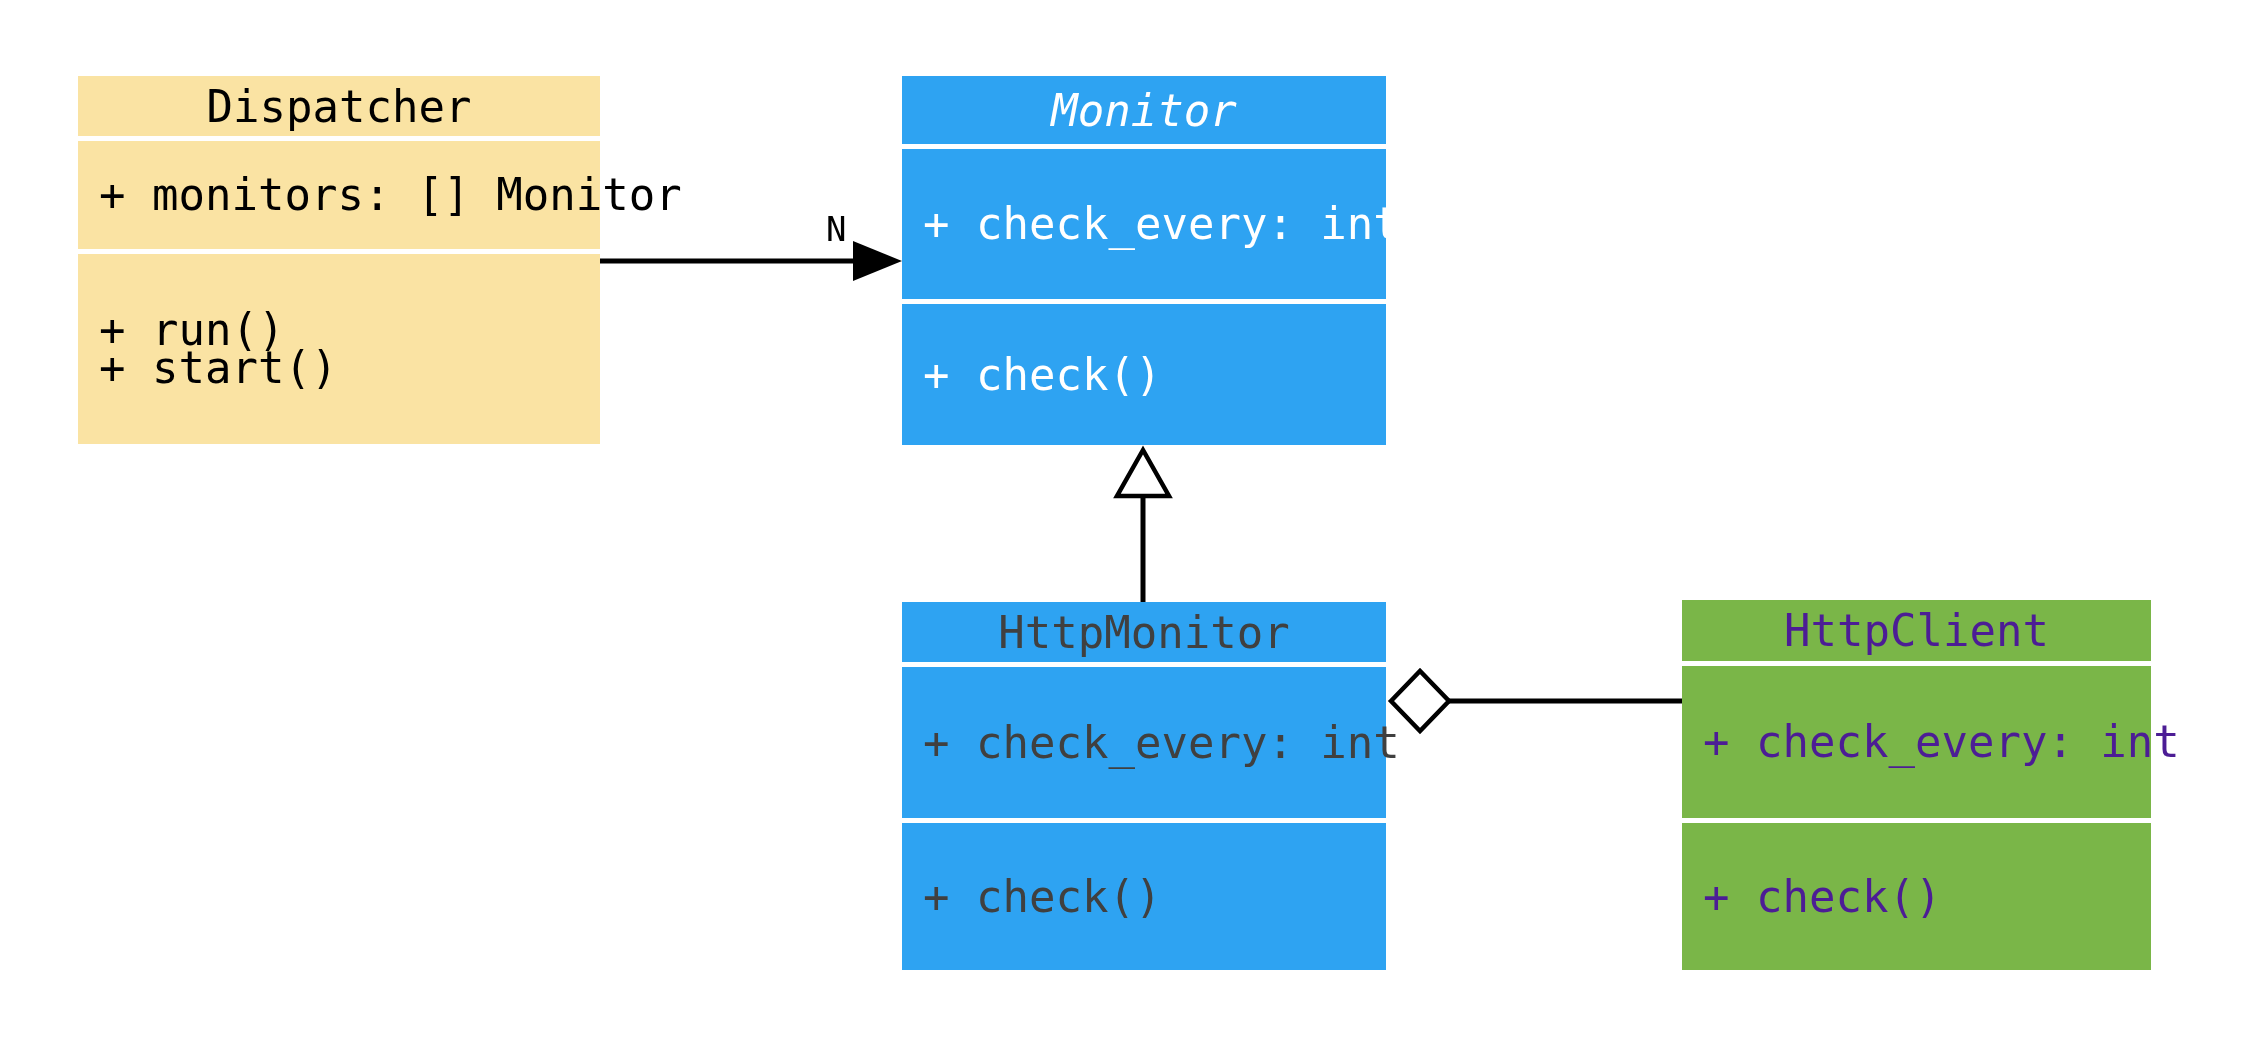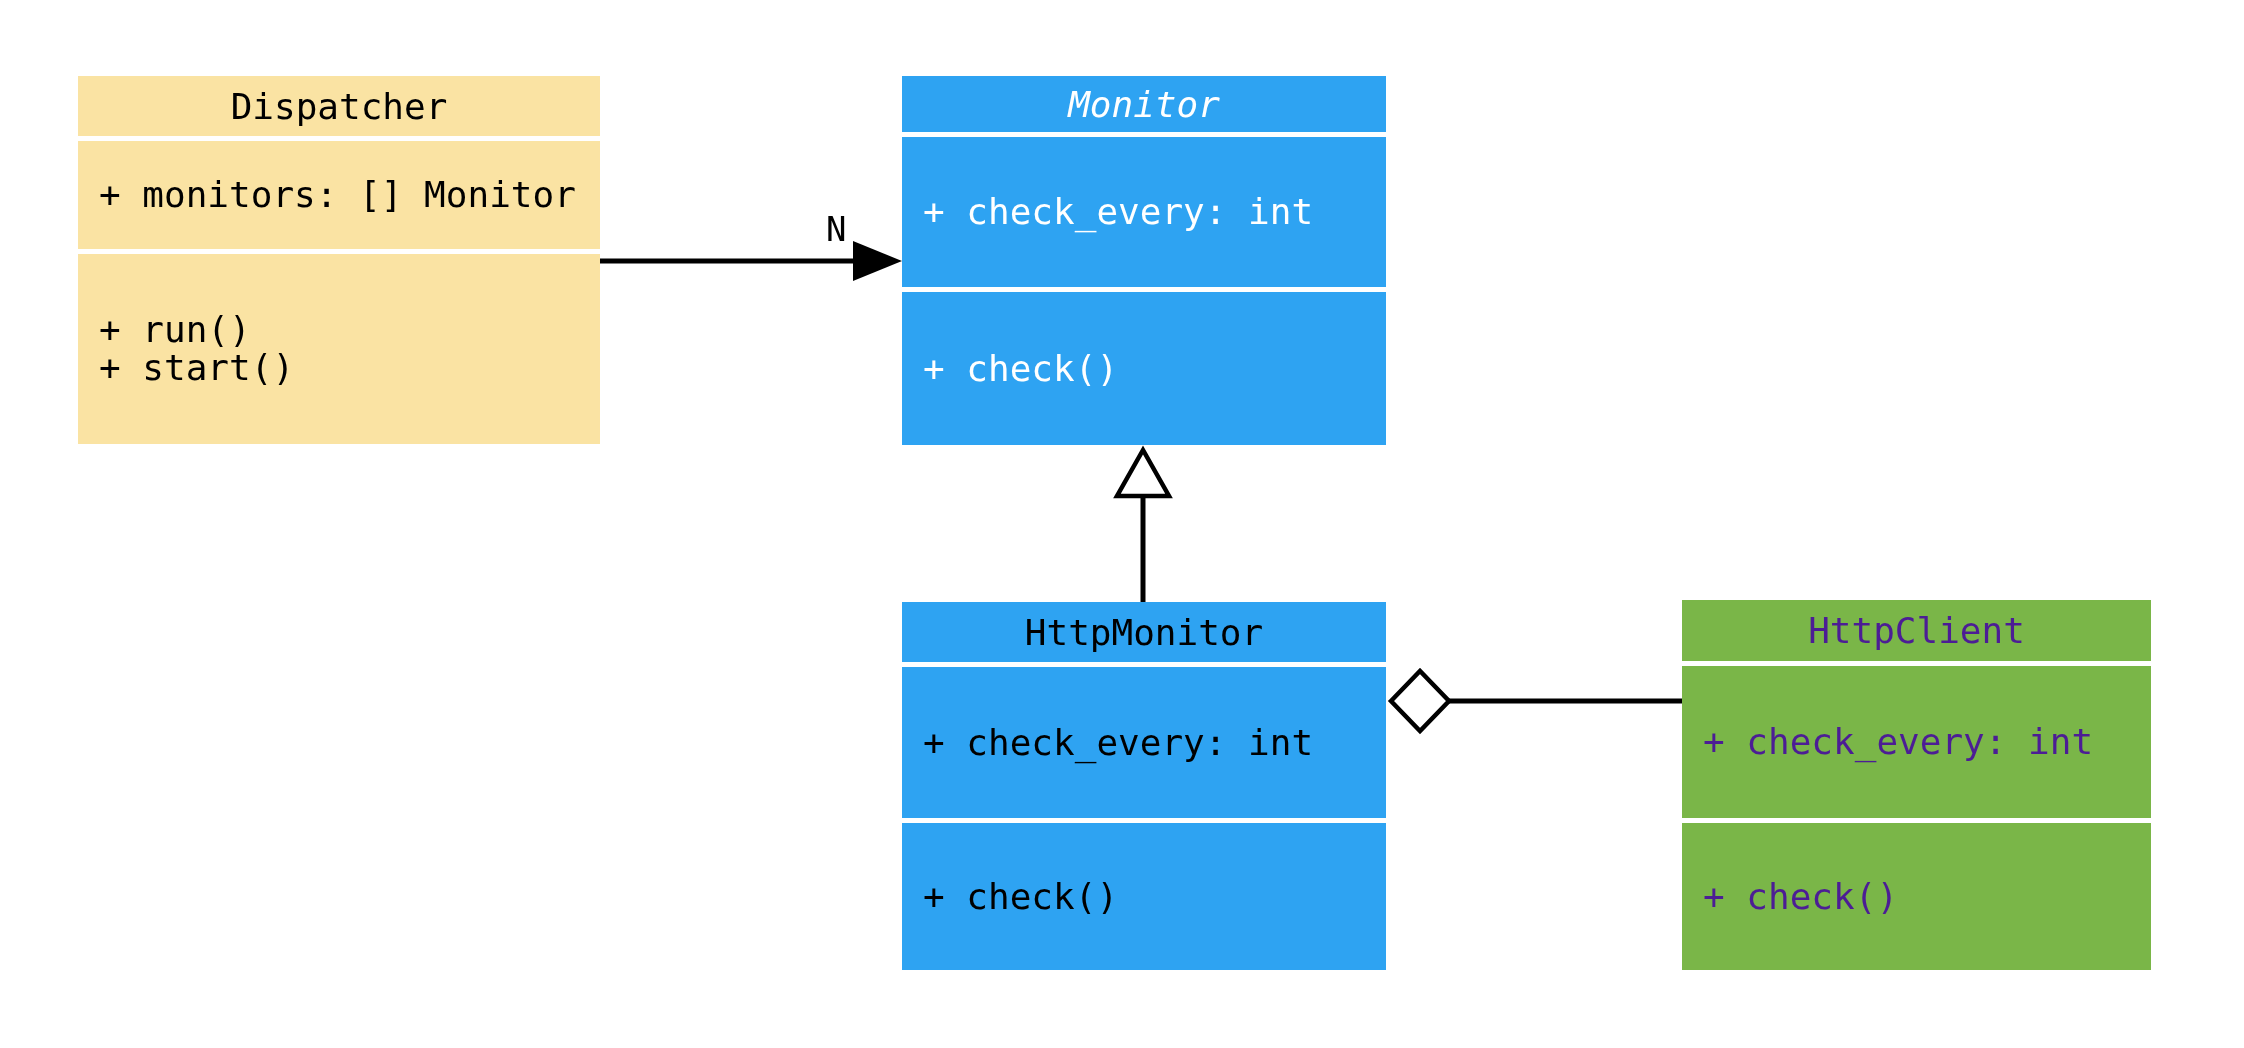--- a/index.html
+++ b/index.html
@@ -25,7 +25,7 @@
     position: absolute;
     display: flex;
     flex-direction: column;
-    font-size: 36px;
+    font-size: 44px;
   }
   .compartment { background: var(--fill); }
   .compartment + .compartment { margin-top: 5px; }

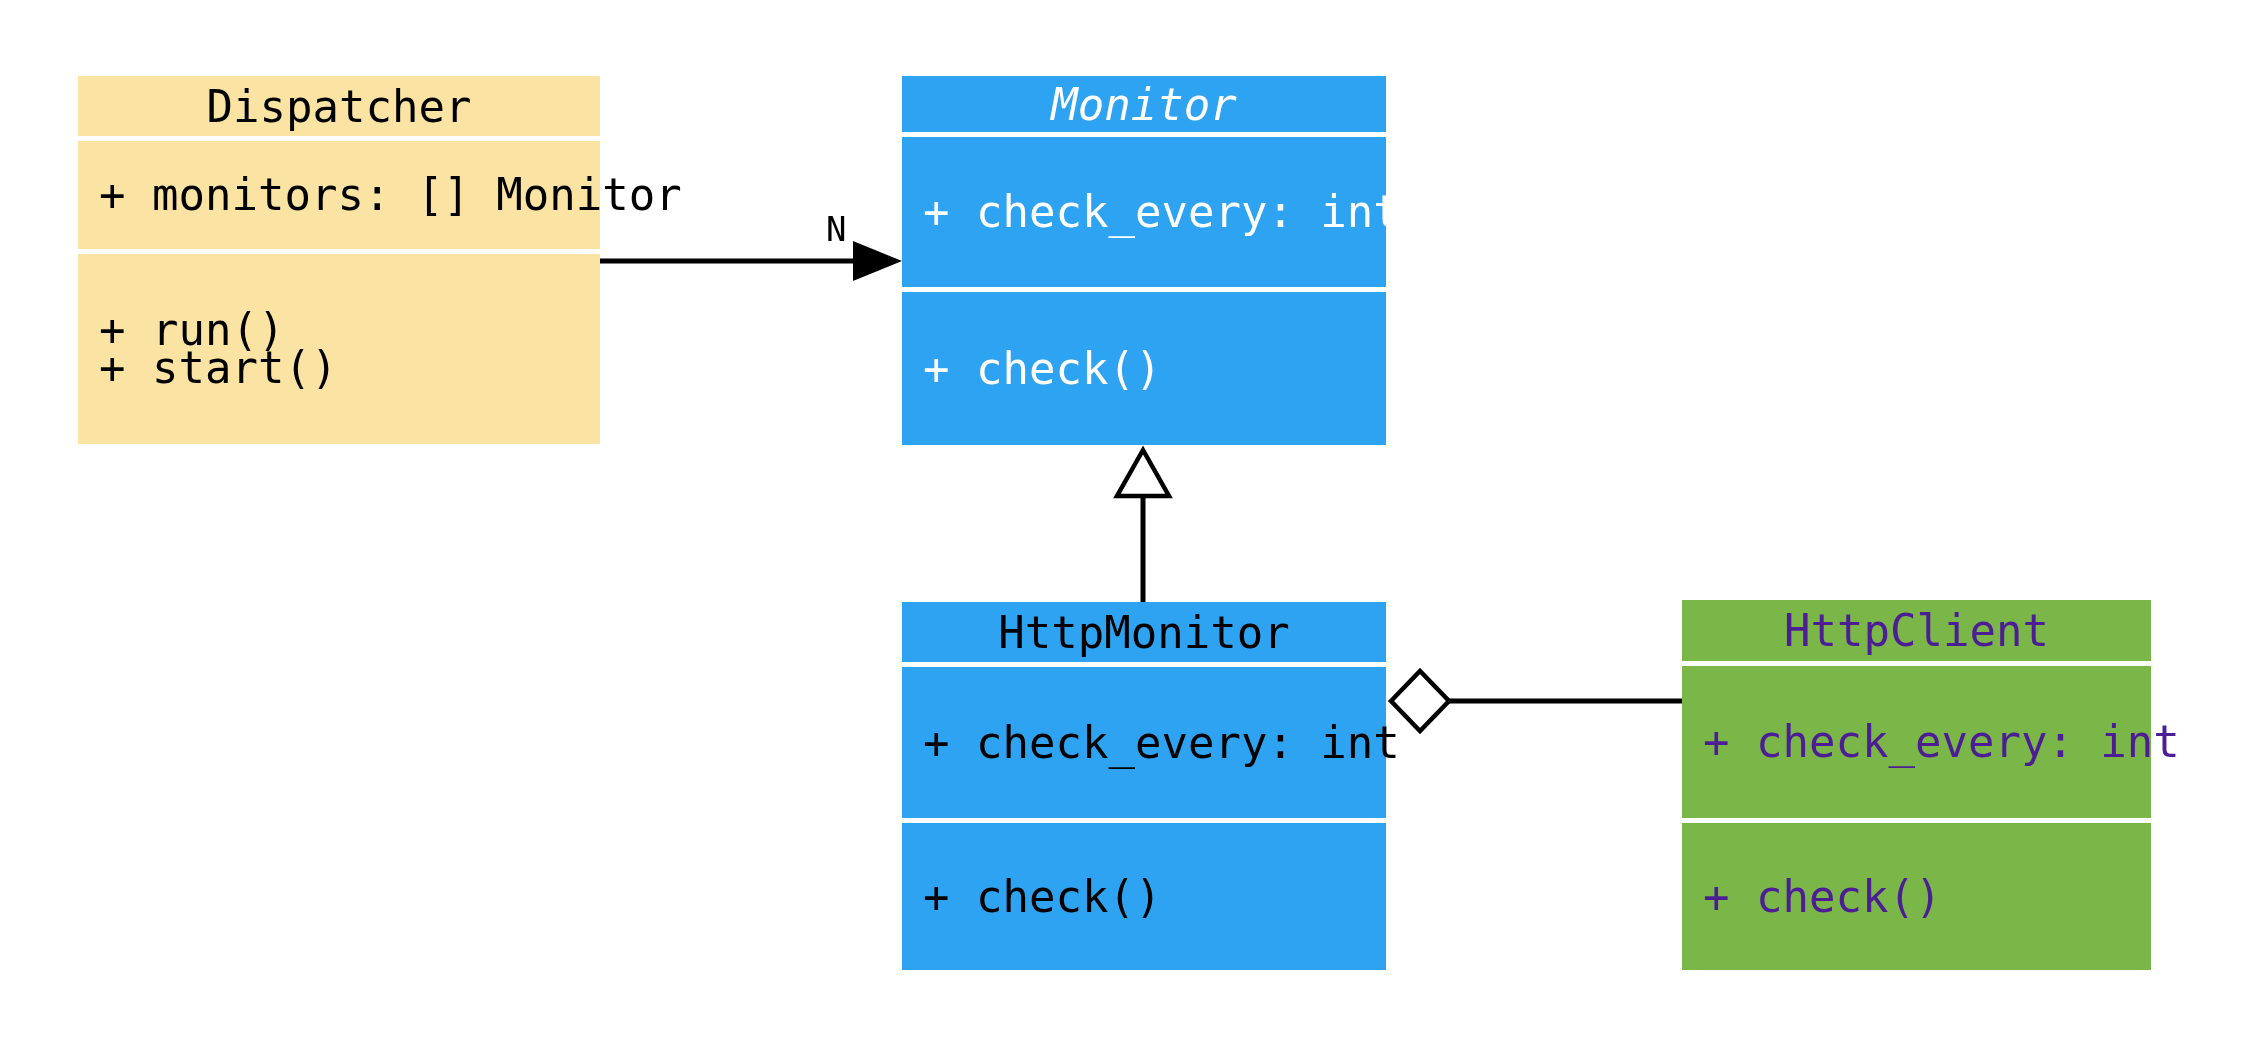--- a/index.html
+++ b/index.html
@@ -84,7 +84,7 @@
   </div>
 
   <div class="class-box" style="left: 902px; top: 76px; width: 484px; height: 369px; --fill: #2EA3F2; color: rgb(255, 255, 255);">
-    <div class="compartment title abstract" style="height:56px;">Monitor</div>
+    <div class="compartment title abstract" style="height:68px;">Monitor</div>
     <div class="compartment attrs" style="height:150px;">
       <div class="member-line">+ check_every: int</div>
     </div>

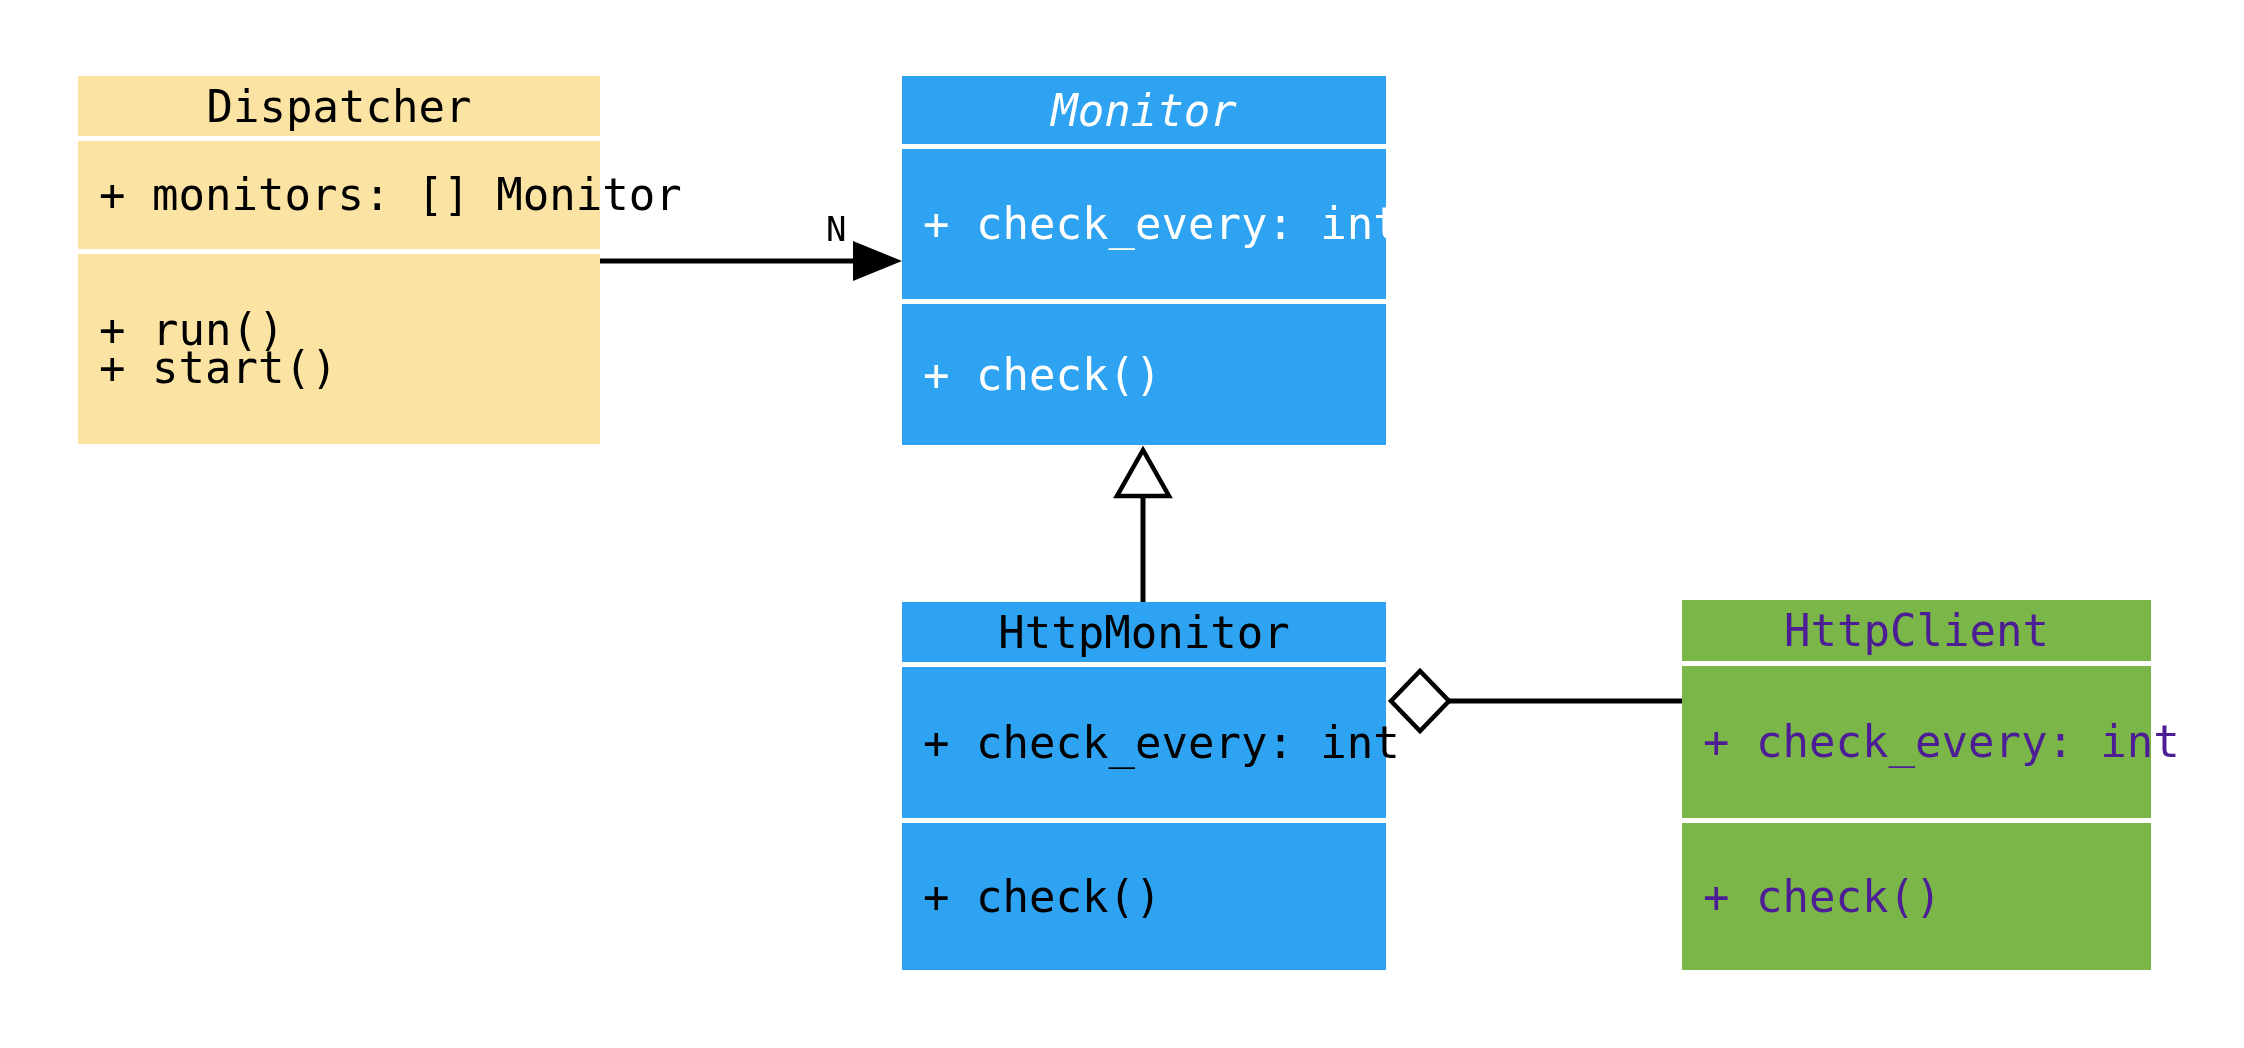--- a/index.html
+++ b/index.html
@@ -93,7 +93,7 @@
     </div>
   </div>
 
-  <div class="class-box" style="left: 902px; top: 602px; width: 484px; height: 368px; --fill: #2EA3F2; color: #000000;">
+  <div class="class-box" style="left: 902px; top: 602px; width: 484px; height: 368px; --fill: #2EA3F2; color: #404040;">
     <div class="compartment title" style="height:60px;">HttpMonitor</div>
     <div class="compartment attrs" style="height:151px;">
       <div class="member-line">+ check_every: int</div>

